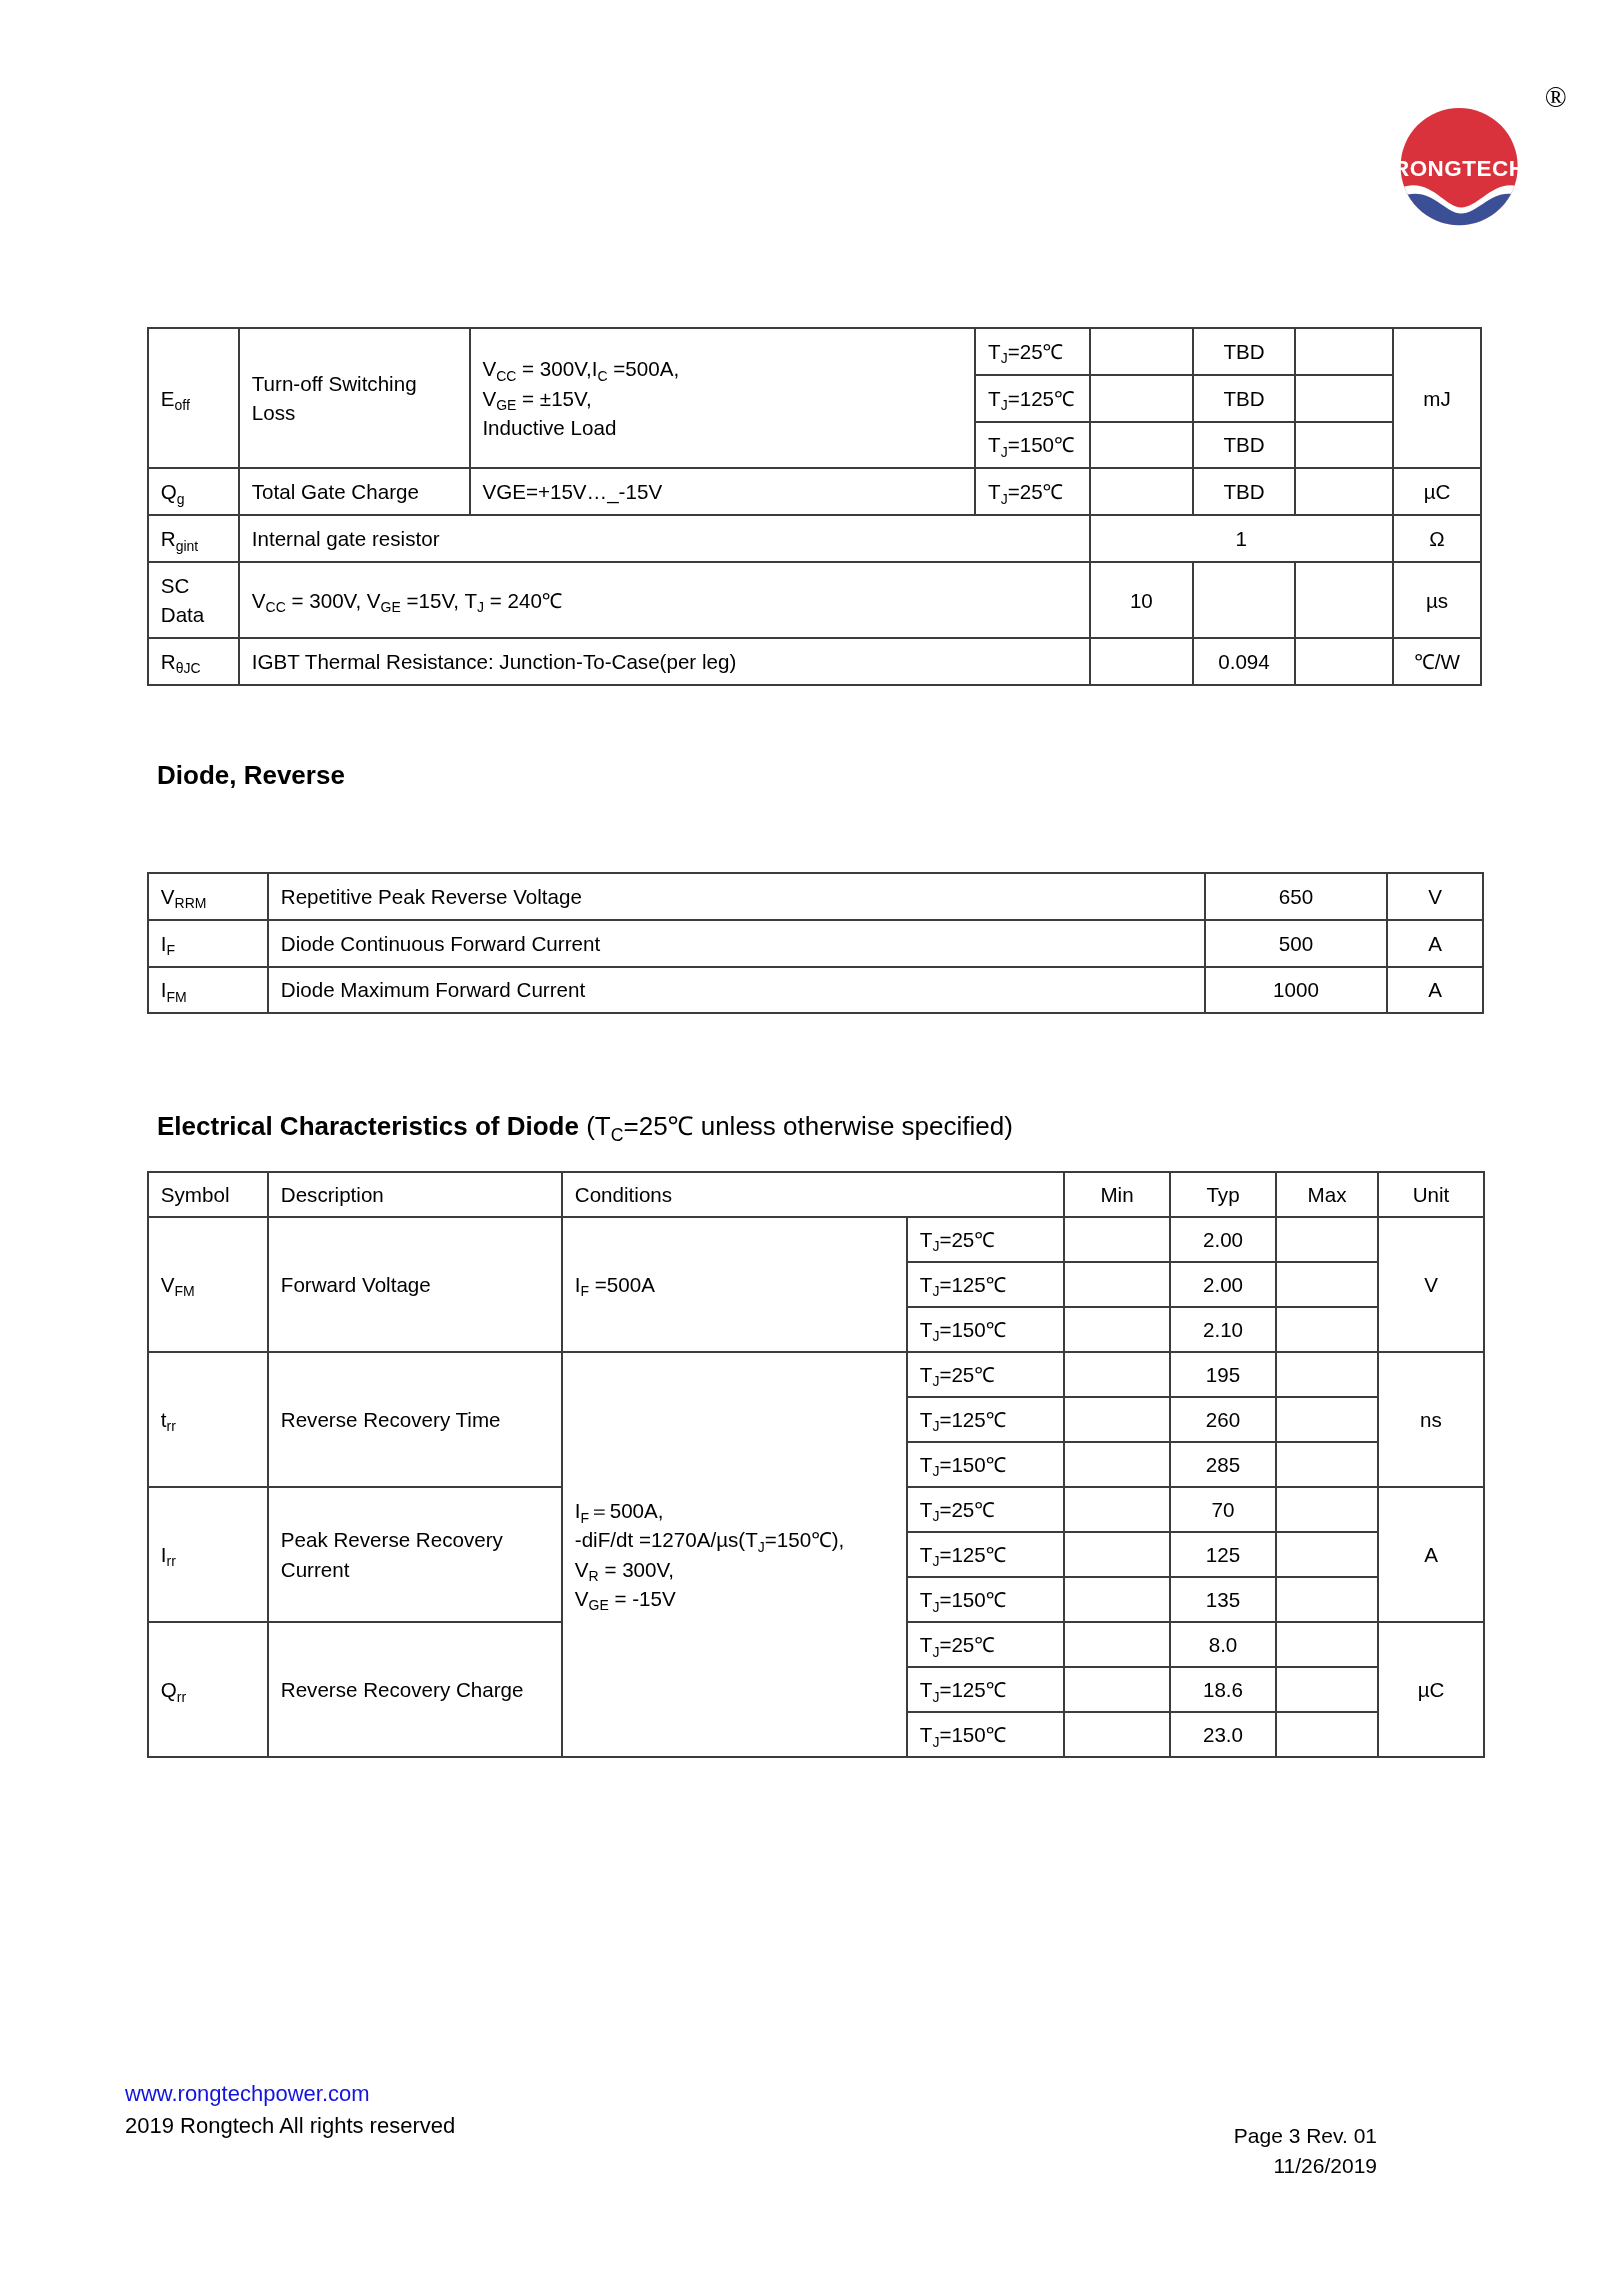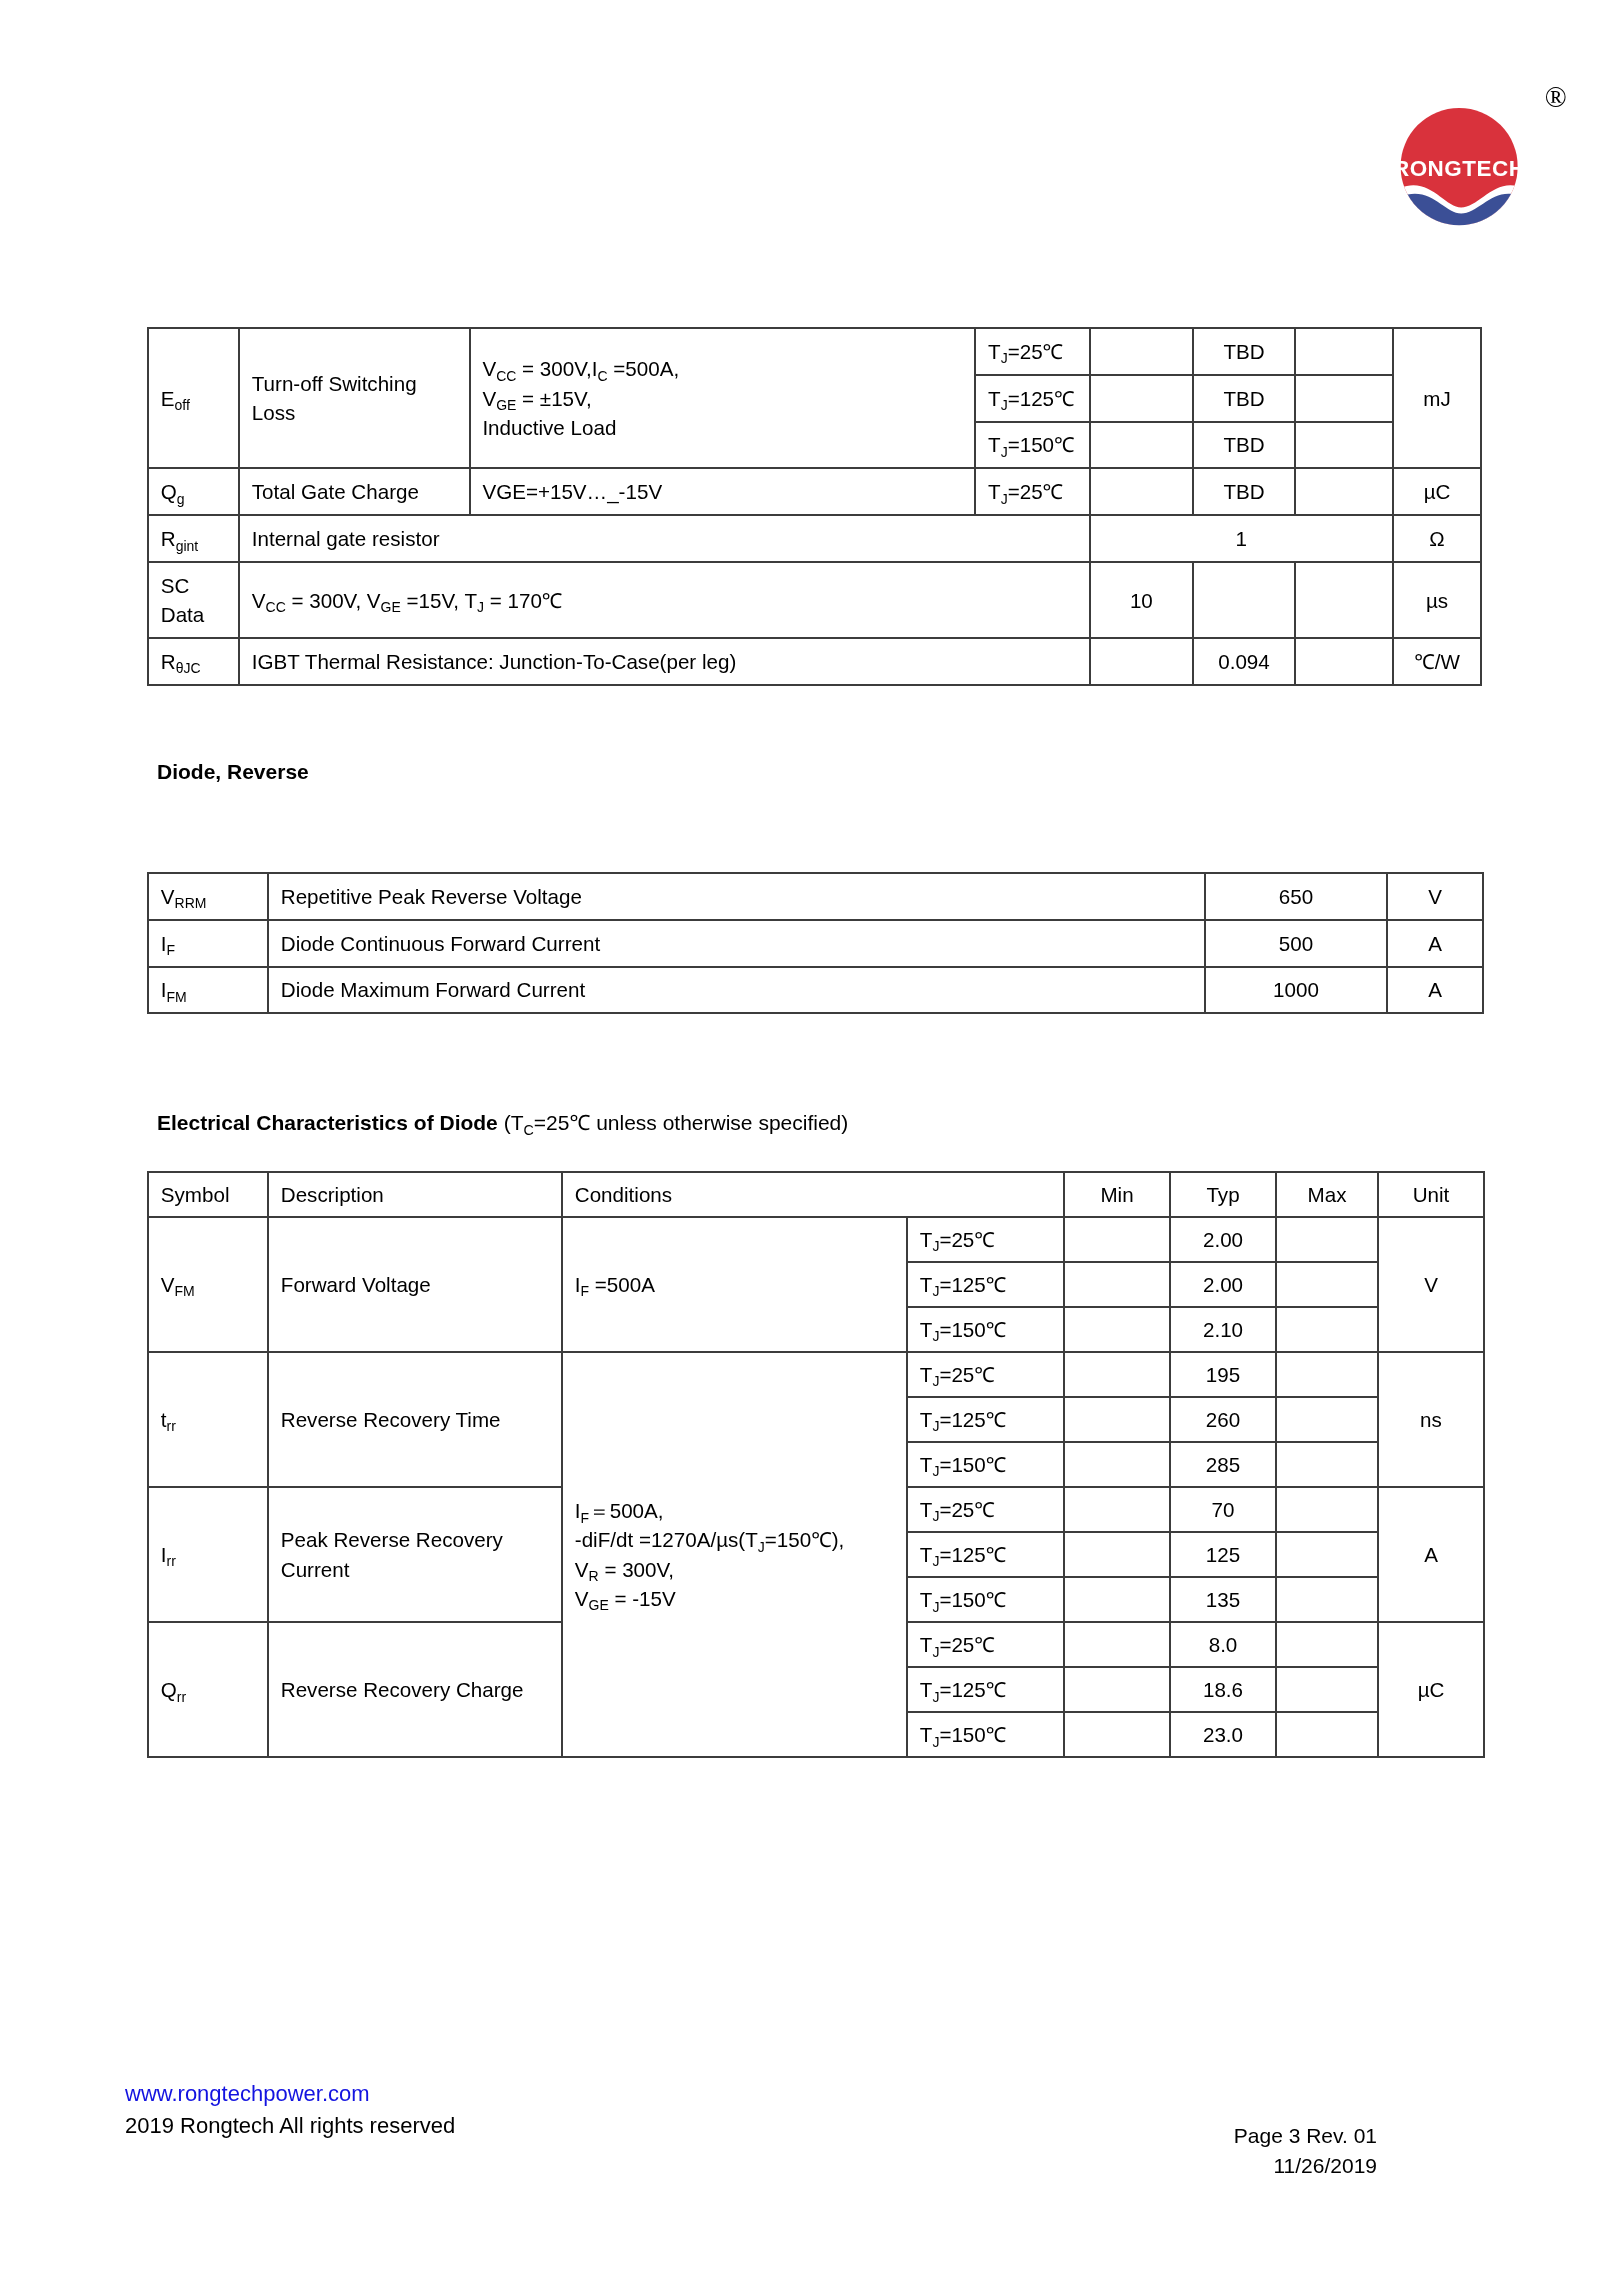--- a/index.html
+++ b/index.html
@@ -202,7 +202,7 @@
 
       <tr>
         <td class="lft">SC Data</td>
-        <td class="lft" colspan="4"><span>V</span><sub>CC</sub><span> = 300V, V</span><sub>GE</sub><span> =15V, T</span><sub>J</sub><span> = 170℃</span></td>
+        <td class="lft" colspan="4"><span>V</span><sub>CC</sub><span> = 300V, V</span><sub>GE</sub><span> =15V, T</span><sub>J</sub><span> = 240℃</span></td>
         <td class="ctr">10</td>
         <td class="ctr"></td>
         <td class="ctr"></td>

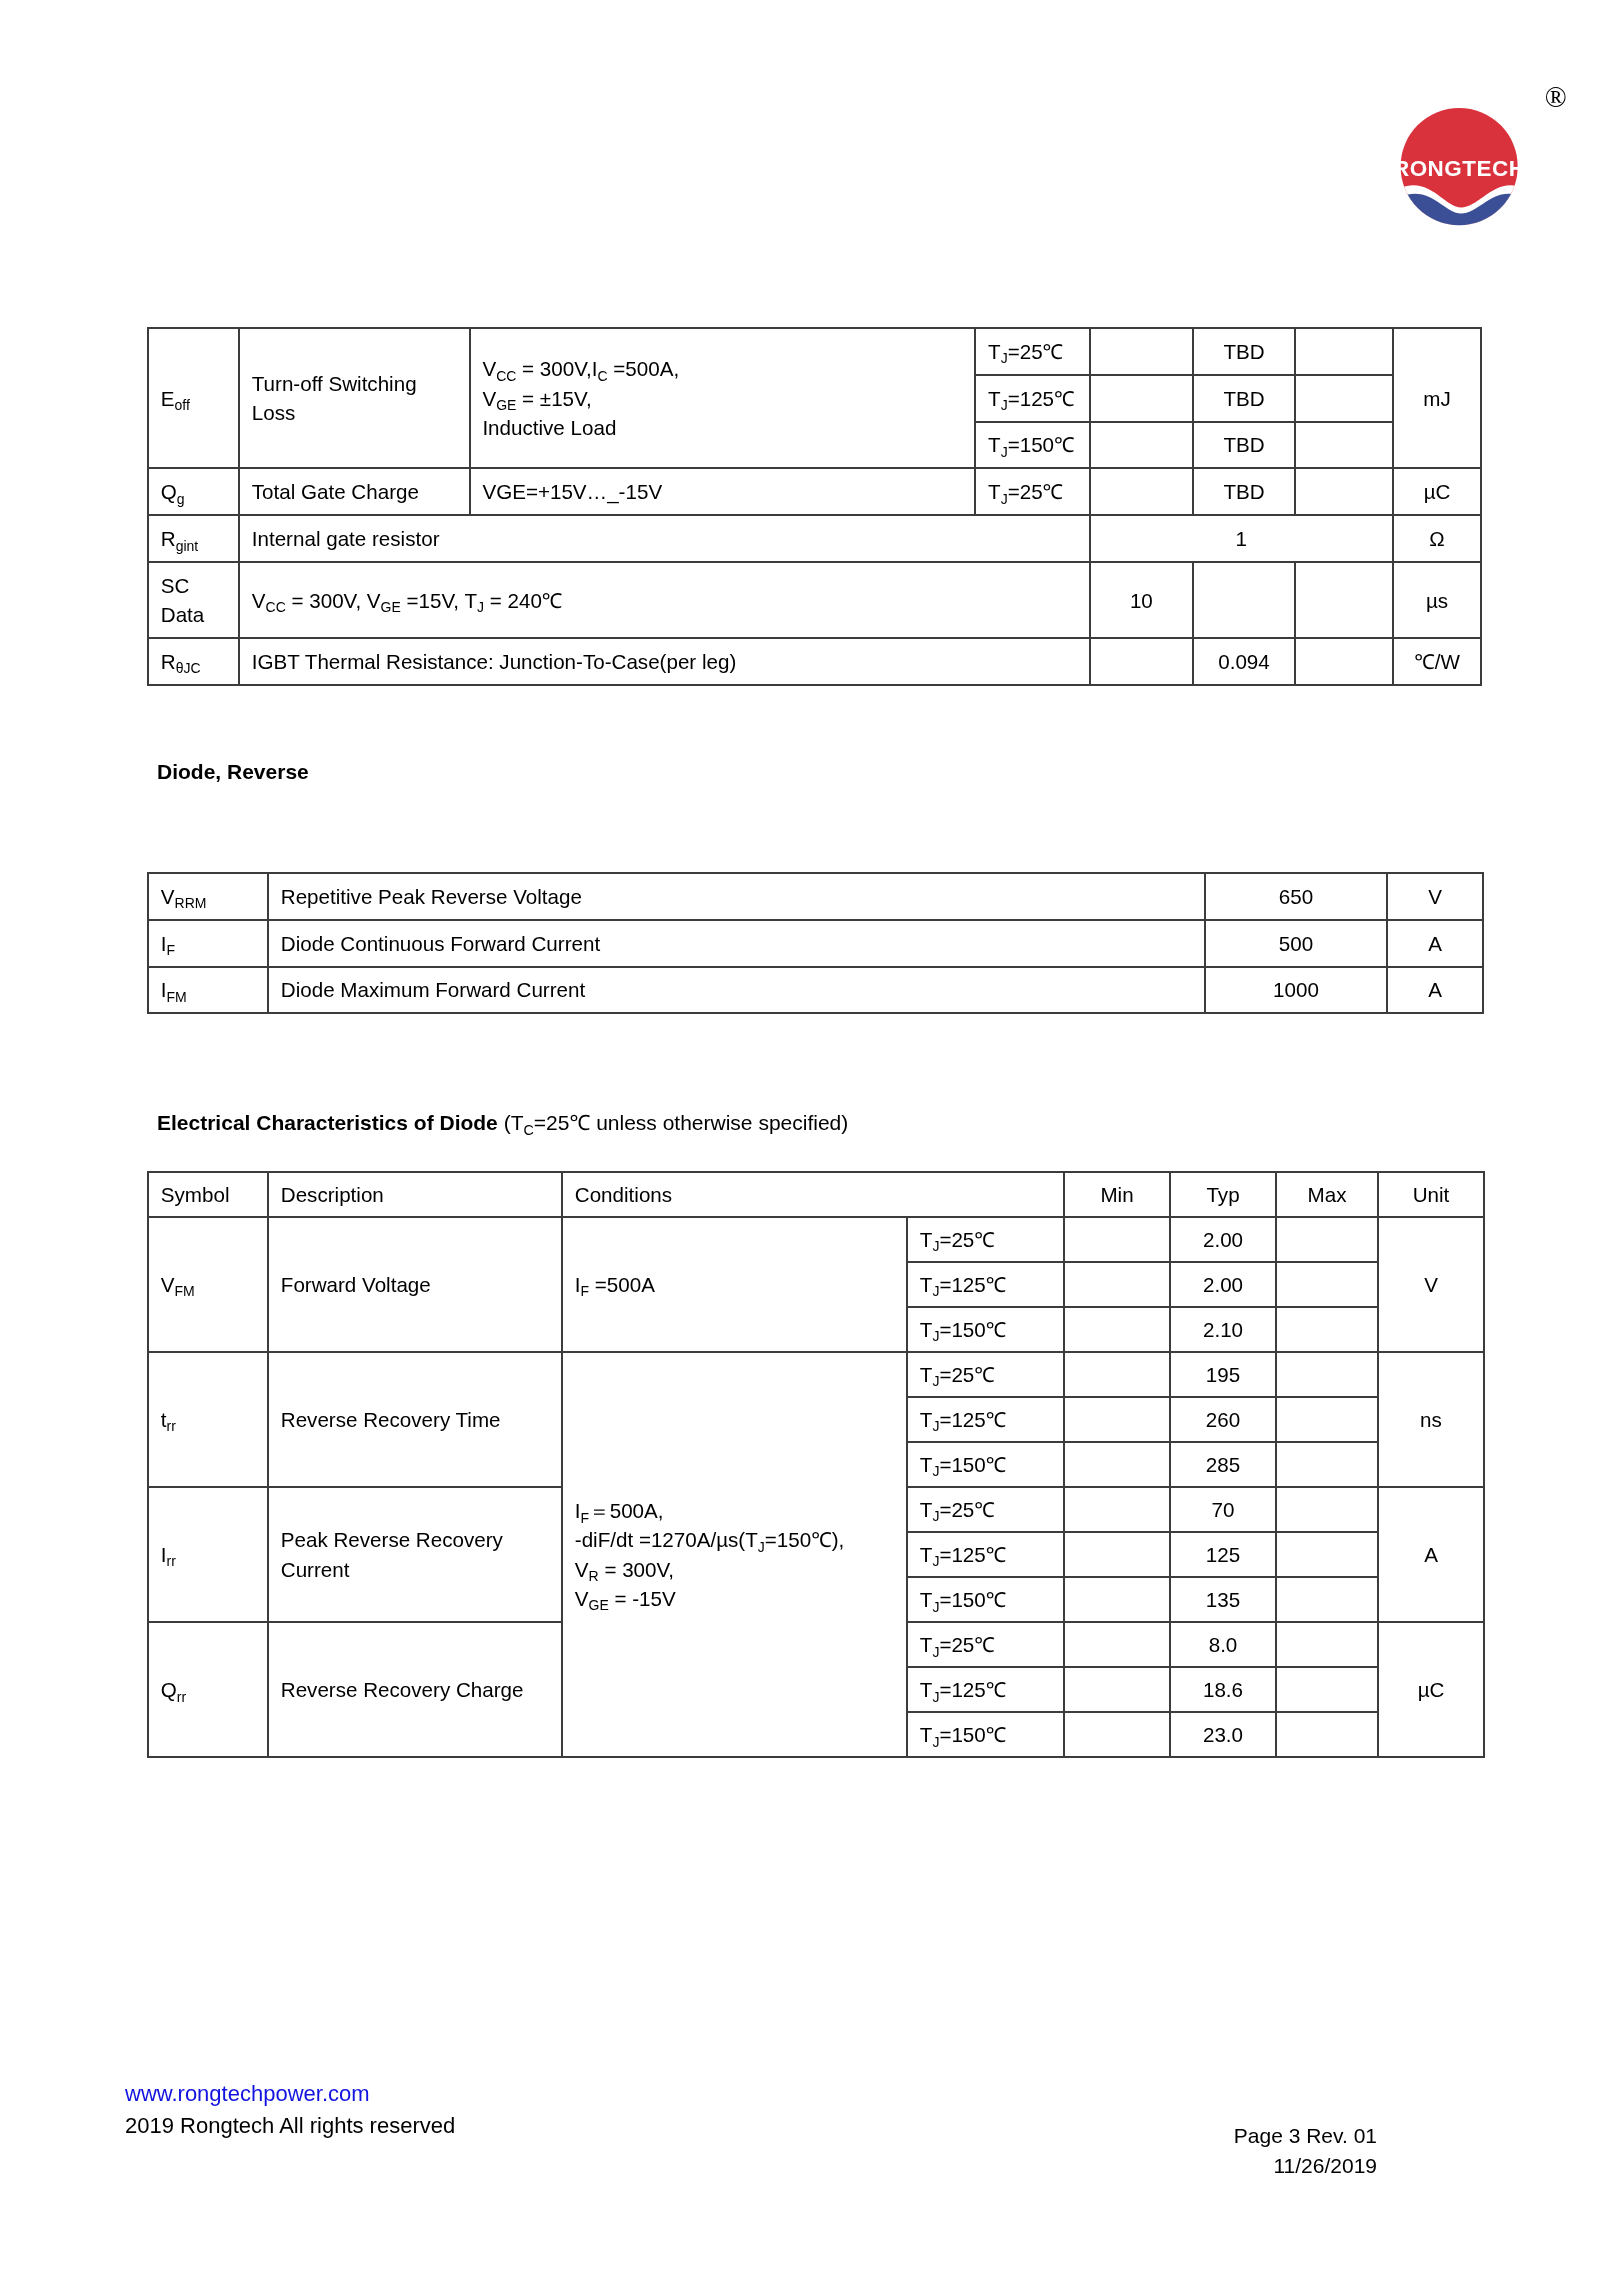--- a/index.html
+++ b/index.html
@@ -72,7 +72,7 @@
     position: absolute;
     left: 157px;
     font-weight: bold;
-    font-size: 21px;
+    font-size: 26px;
     line-height: 1.42;
     white-space: nowrap;
   }

